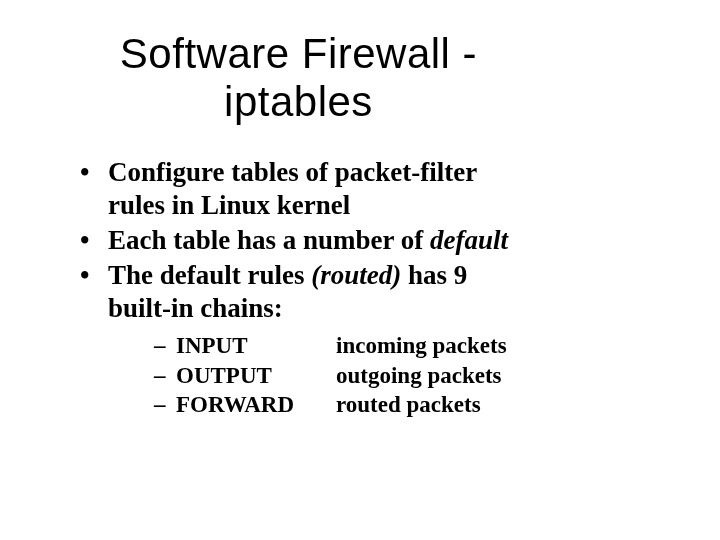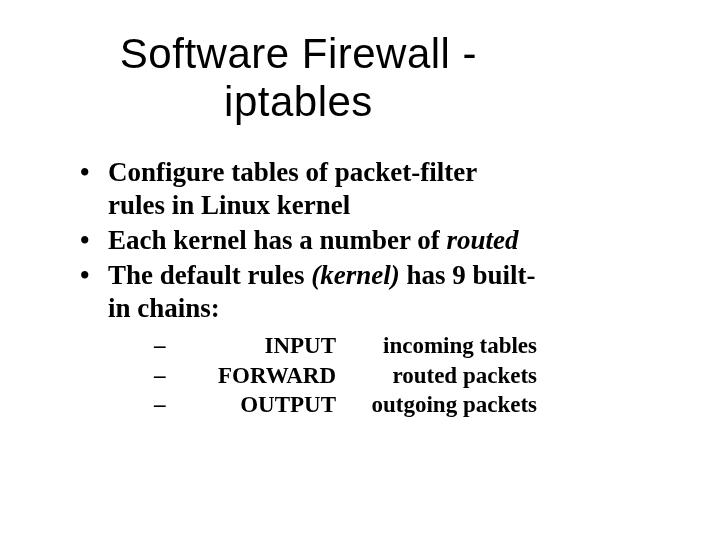--- a/index.html
+++ b/index.html
@@ -86,7 +86,7 @@
       <span>Configure tables of packet-filter rules in Linux kernel</span>
     </li>
     <li>
-      <span>Each kernel has a number of </span><span class="italic">routed</span>
+      <span>Each table has a number of </span><span class="italic">routed</span>
     </li>
     <li>
       <span>The default rules </span><span class="italic">(kernel)</span><span> has 9 built-in chains:</span>

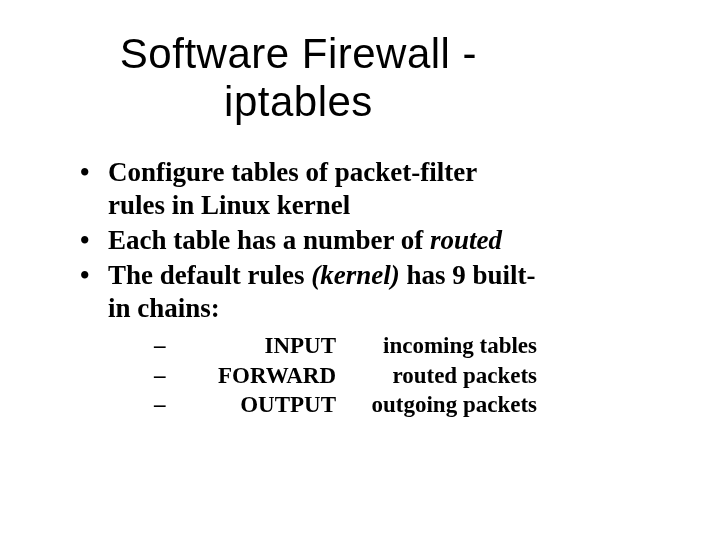--- a/index.html
+++ b/index.html
@@ -86,7 +86,7 @@
       <span>Configure tables of packet-filter rules in Linux kernel</span>
     </li>
     <li>
-      <span>Each table has a number of </span><span class="italic">routed</span>
+      <span>Each table has a number of </span><span class="italic">default</span>
     </li>
     <li>
       <span>The default rules </span><span class="italic">(kernel)</span><span> has 9 built-in chains:</span>

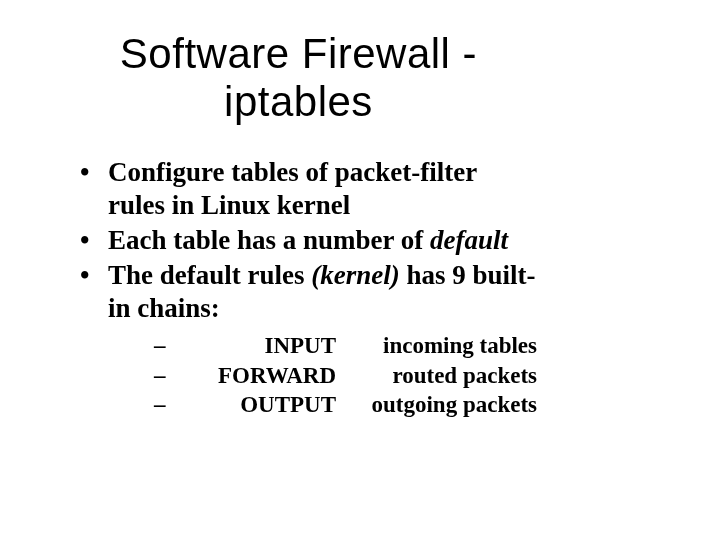--- a/index.html
+++ b/index.html
@@ -89,7 +89,7 @@
       <span>Each table has a number of </span><span class="italic">default</span>
     </li>
     <li>
-      <span>The default rules </span><span class="italic">(kernel)</span><span> has 9 built-in chains:</span>
+      <span>The default rules </span><span class="italic">(routed)</span><span> has 9 built-in chains:</span>
 
       <ul class="sub">
         <li>

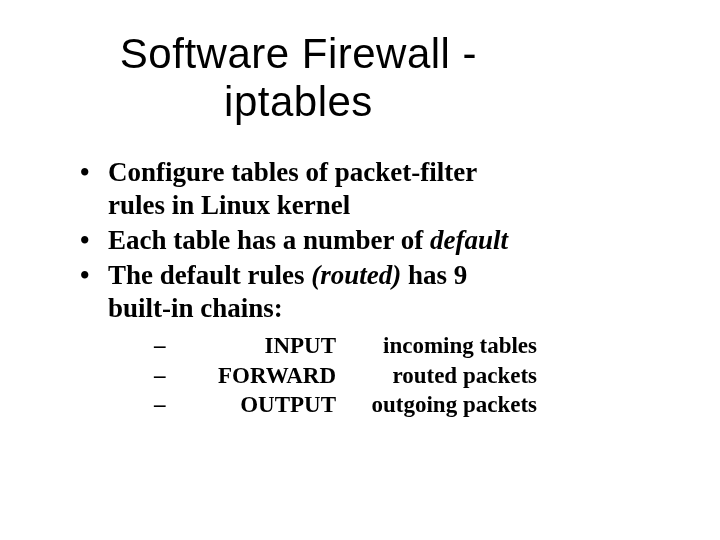--- a/index.html
+++ b/index.html
@@ -56,7 +56,6 @@
     position: relative;
     padding-left: 22px;
     margin: 0;
-    text-align: right;
   }
   ul.sub > li::before {
     content: "–";

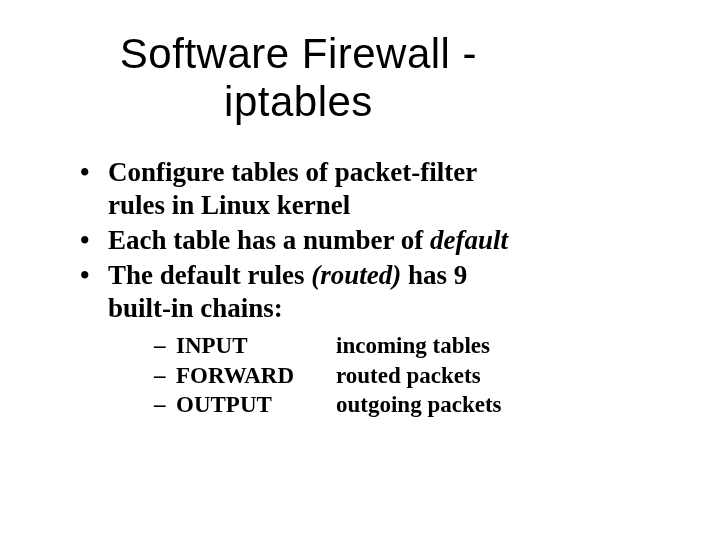--- a/index.html
+++ b/index.html
@@ -94,7 +94,7 @@
         <li>
           <div class="sub-row">
             <span class="sub-name">INPUT</span>
-            <span class="sub-desc">incoming tables</span>
+            <span class="sub-desc">incoming packets</span>
           </div>
         </li>
         <li>

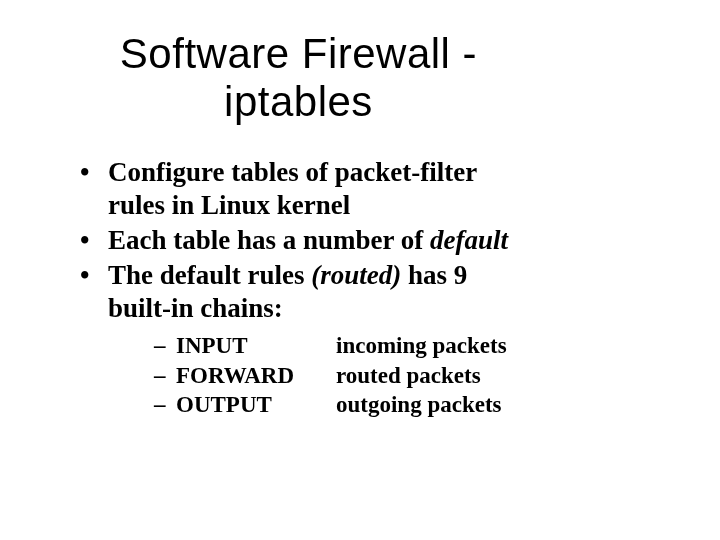--- a/index.html
+++ b/index.html
@@ -99,14 +99,14 @@
         </li>
         <li>
           <div class="sub-row">
-            <span class="sub-name">FORWARD</span>
-            <span class="sub-desc">routed packets</span>
+            <span class="sub-name">OUTPUT</span>
+            <span class="sub-desc">outgoing packets</span>
           </div>
         </li>
         <li>
           <div class="sub-row">
-            <span class="sub-name">OUTPUT</span>
-            <span class="sub-desc">outgoing packets</span>
+            <span class="sub-name">FORWARD</span>
+            <span class="sub-desc">routed packets</span>
           </div>
         </li>
       </ul>

